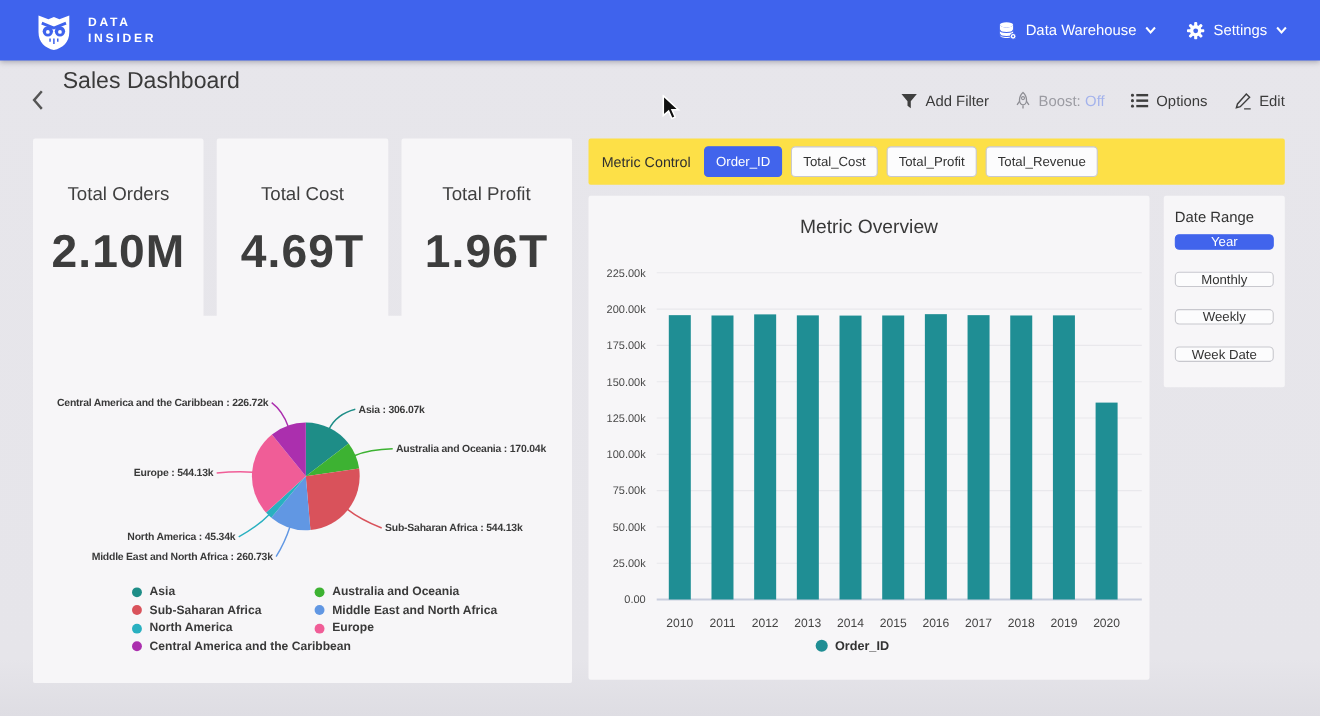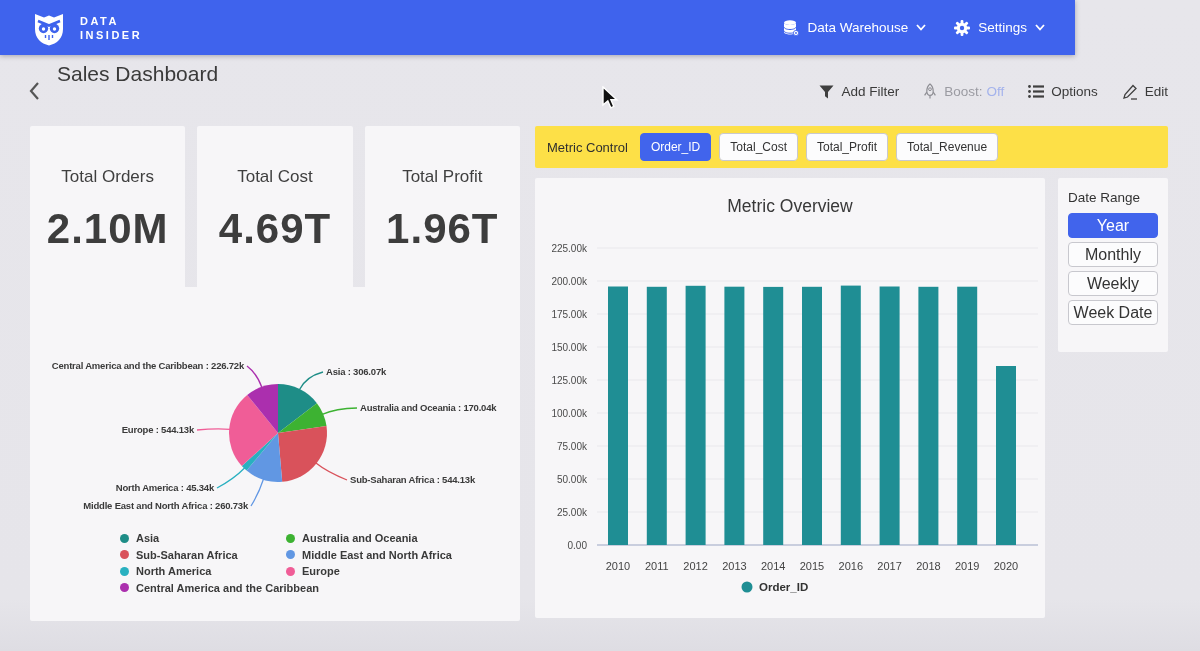--- a/index.html
+++ b/index.html
@@ -12,7 +12,7 @@
   }
   
   .topnav {
-    position:absolute; left:0; top:0; width:1075px; height:55px;
+    position:absolute; left:0; top:0; width:1200px; height:55px;
     background:#3f63ed; display:flex; align-items:center;
     padding:0 30px; box-shadow:0 1px 5px rgba(40,40,60,.35); z-index:5;
   }

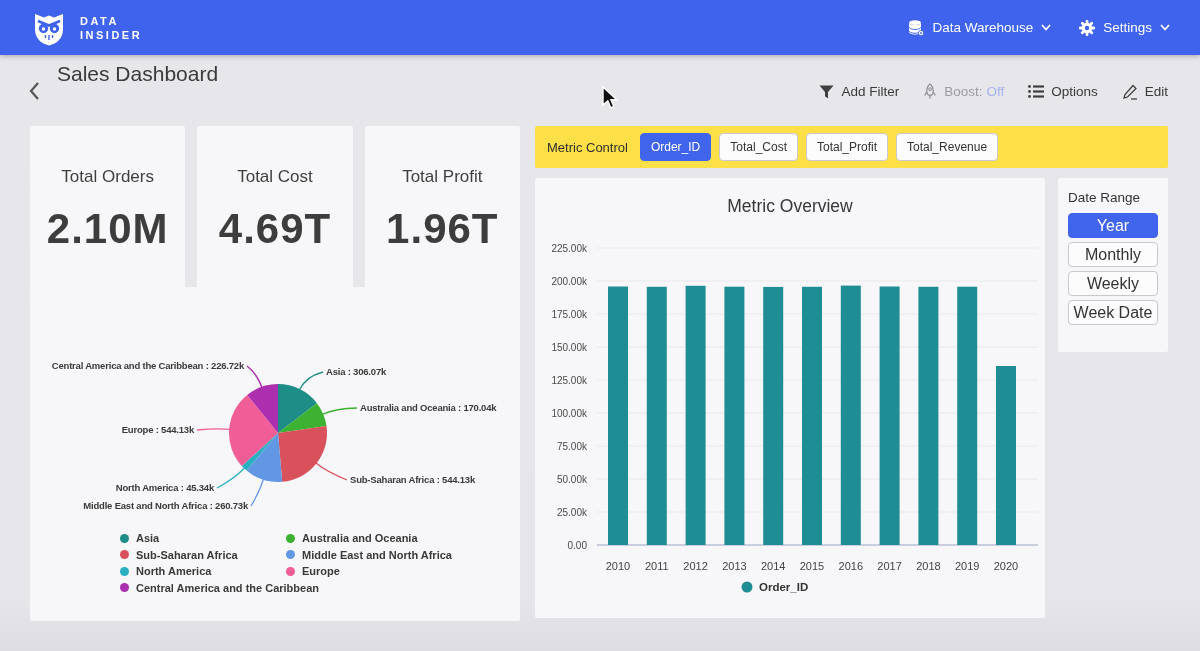--- a/index.html
+++ b/index.html
@@ -50,7 +50,7 @@
   
   .range-card { left:1058px; top:178px; width:110px; height:174px; padding:12px 10px; }
   .range-label { font-size:13.5px; font-weight:500; color:#333; margin-bottom:8px; }
-  .range-btn { width:90px; height:25px; margin-bottom:4px; border-radius:4px; border:1px solid #c8c8ce; background:#fcfcfd; color:#333; font-size:16px; display:flex; align-items:center; justify-content:center; cursor:pointer; font-family:inherit; }
+  .range-btn { width:90px; height:14px; margin-bottom:20px; border-radius:4px; border:1px solid #c8c8ce; background:#fcfcfd; color:#333; font-size:12px; display:flex; align-items:center; justify-content:center; cursor:pointer; font-family:inherit; }
   .range-btn.selected { background:#4164ec; border-color:#4164ec; color:#fff; }
   
   .cursor { position:absolute; left:600px; top:86px; z-index:50; pointer-events:none; }

